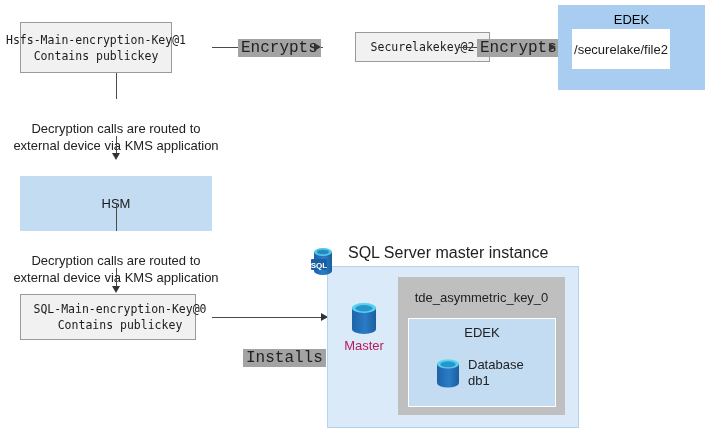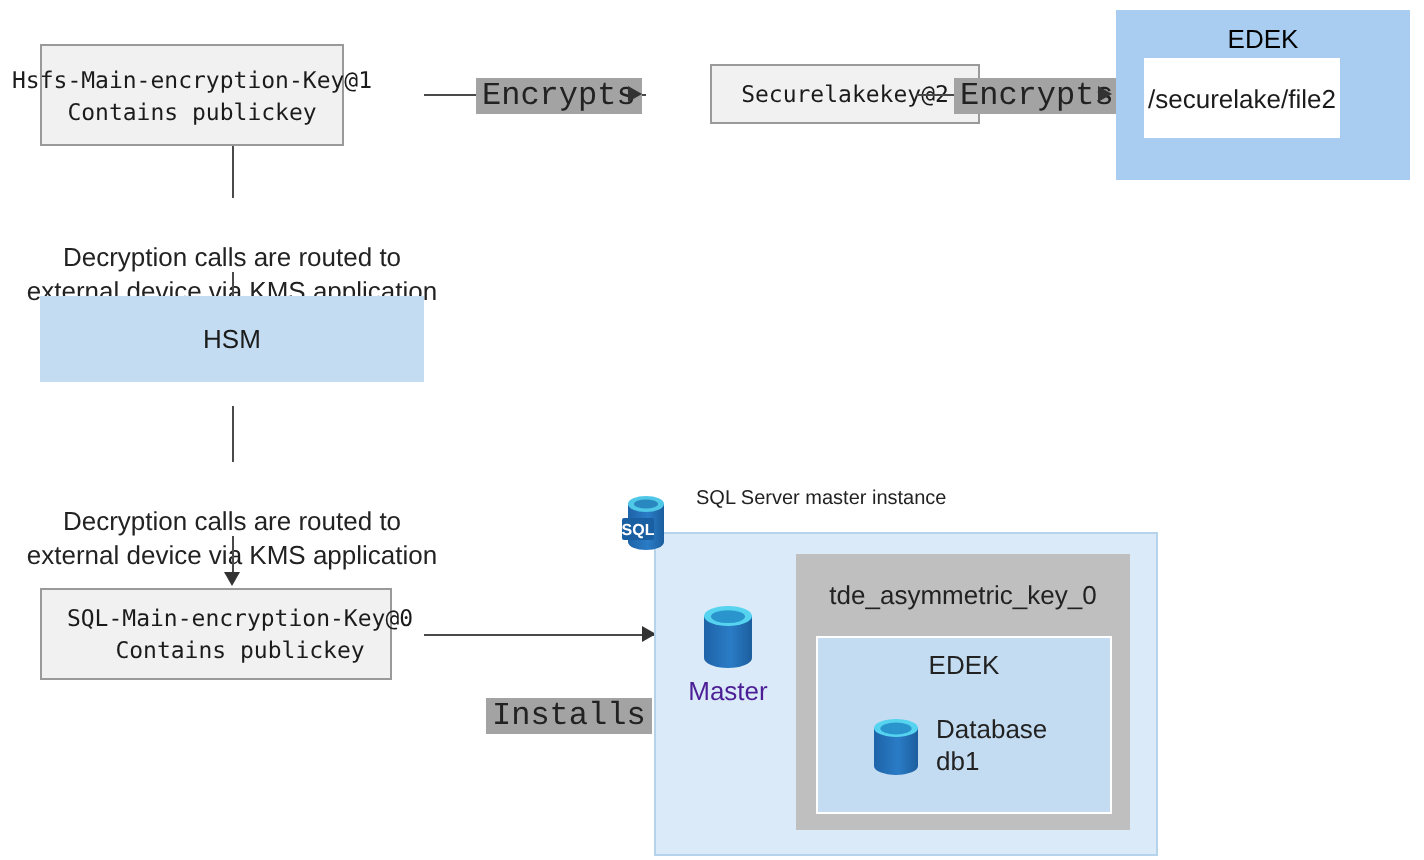--- a/index.html
+++ b/index.html
@@ -165,7 +165,7 @@
   <div class="vline" style="left:116px; top:136px; height:18px;"></div>
   <div class="arrow-d" style="left:111.5px; top:153px;"></div>
 
-  <div class="node bluebox" style="left:20px; top:148px; width:192px; height:43px;gap:43px;">
+  <div class="node bluebox" style="left:20px; top:176px; width:192px; height:55px;gap:43px;">
     <span>HSM</span>
   </div>
 

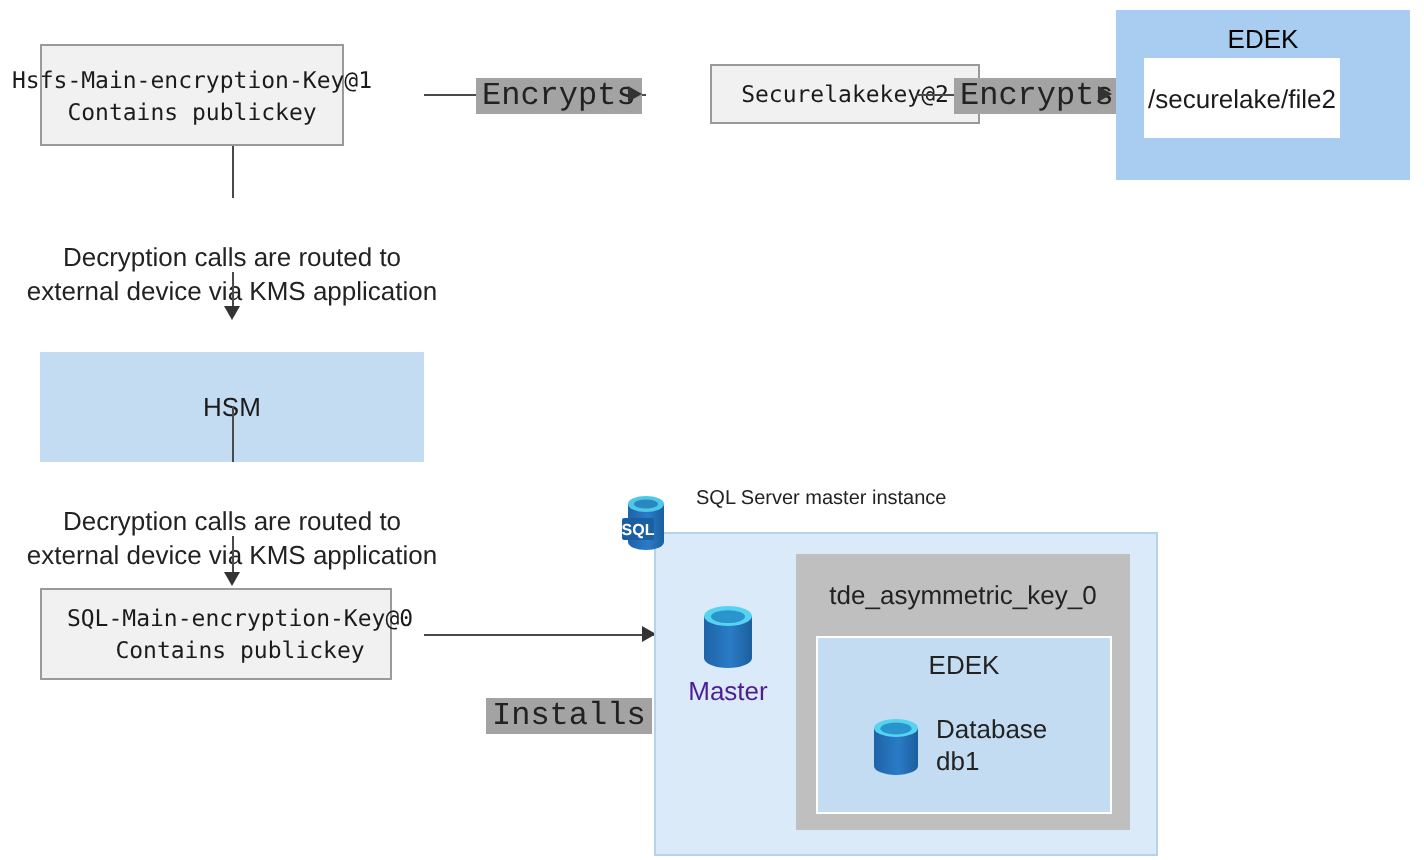--- a/index.html
+++ b/index.html
@@ -70,7 +70,7 @@
   }
   .caption {
     position: absolute;
-    font-size: 10px;
+    font-size: 16px;
     color: #222222;
     white-space: nowrap;
   }

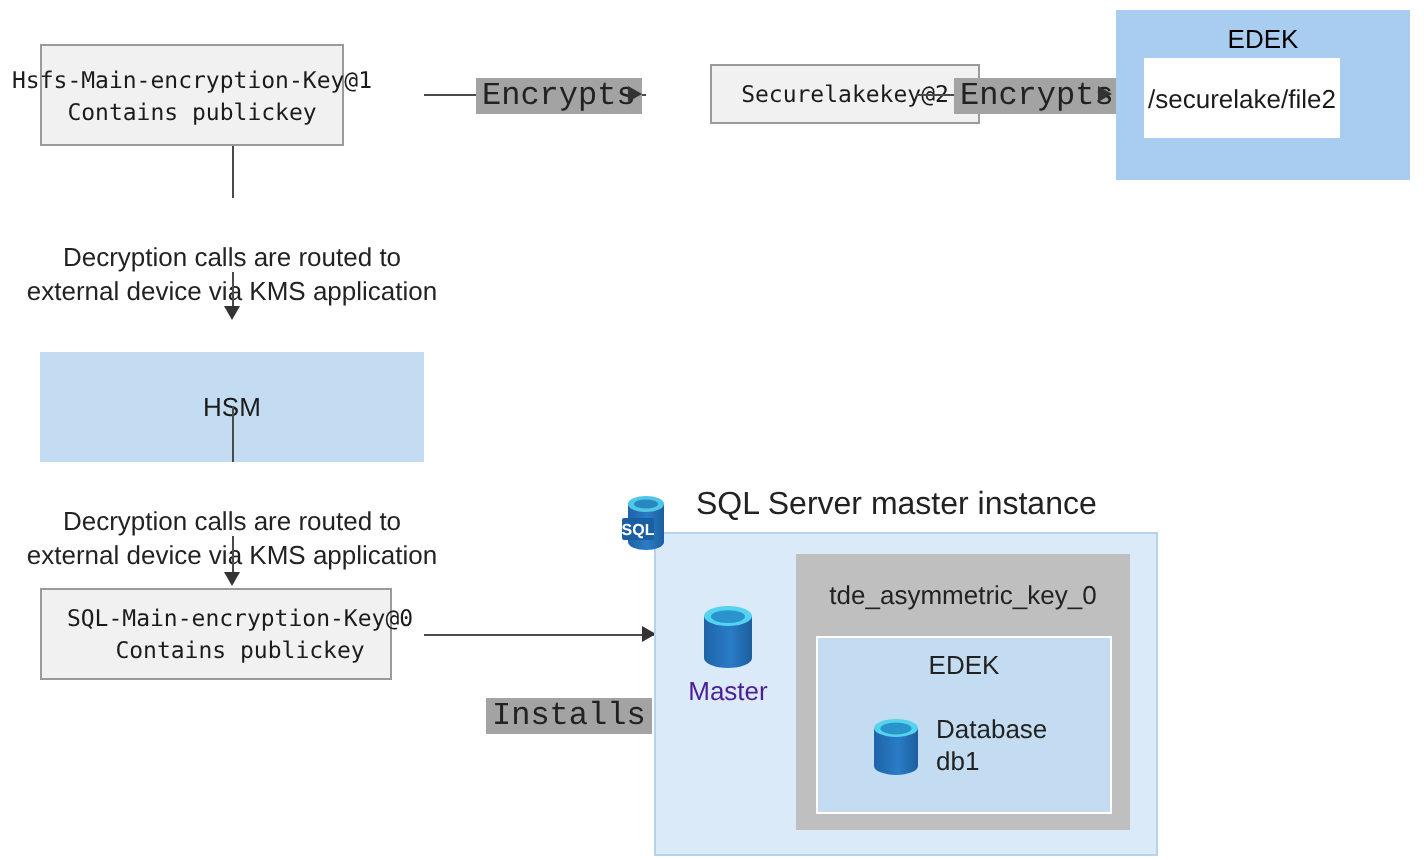--- a/index.html
+++ b/index.html
@@ -121,7 +121,7 @@
   .node-label {
     position: absolute;
     font-size: 13px;
-    color: #4c1d95;
+    color: #be185d;
     white-space: nowrap;
     text-align: center;
   }

